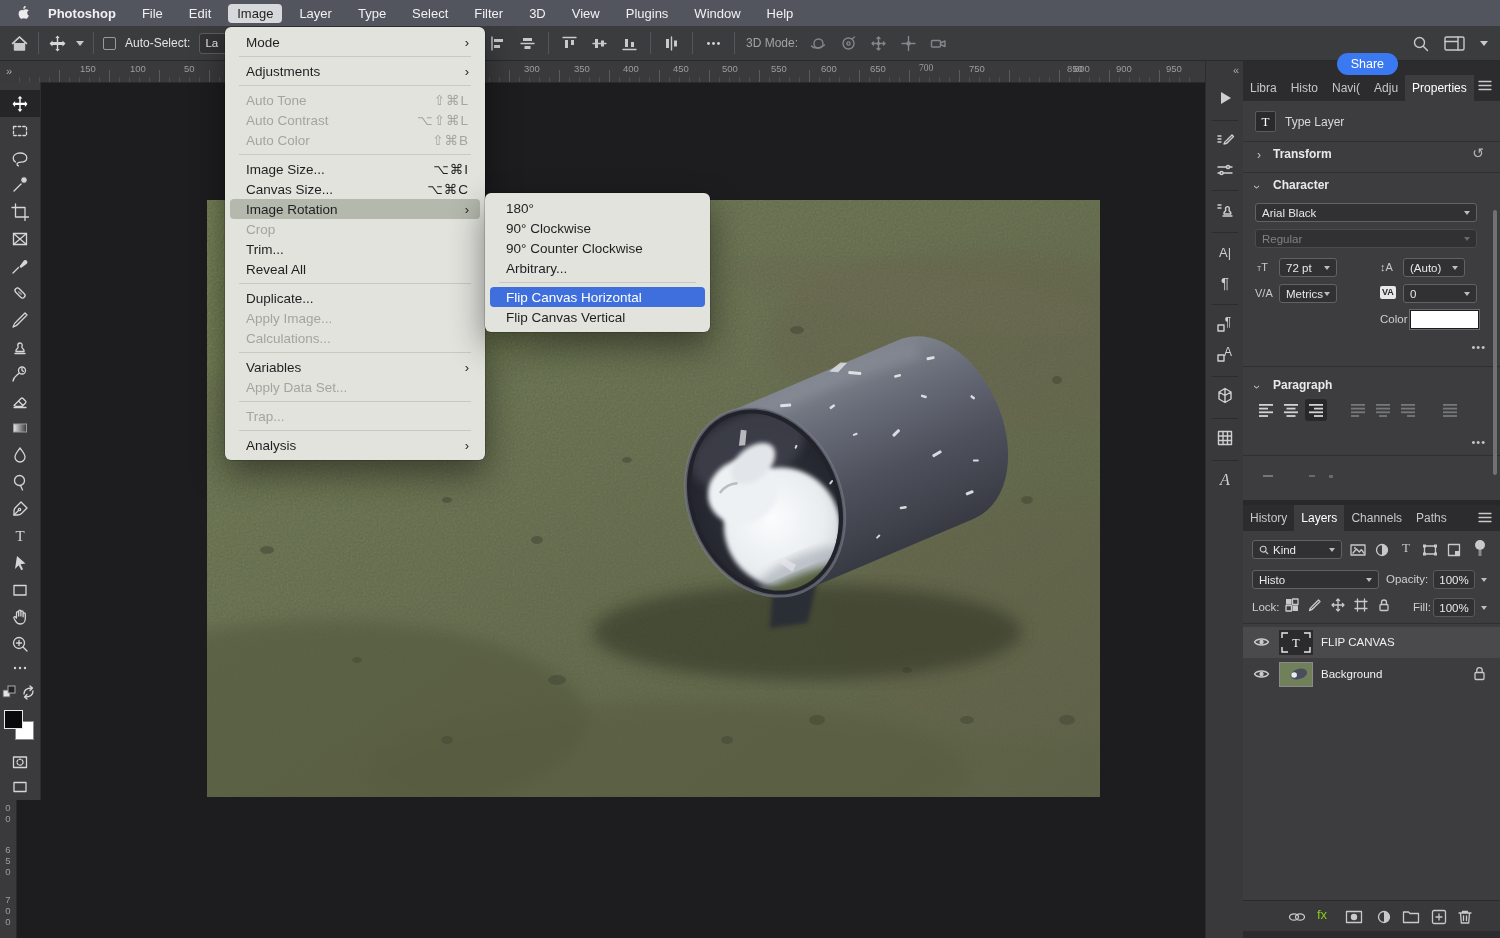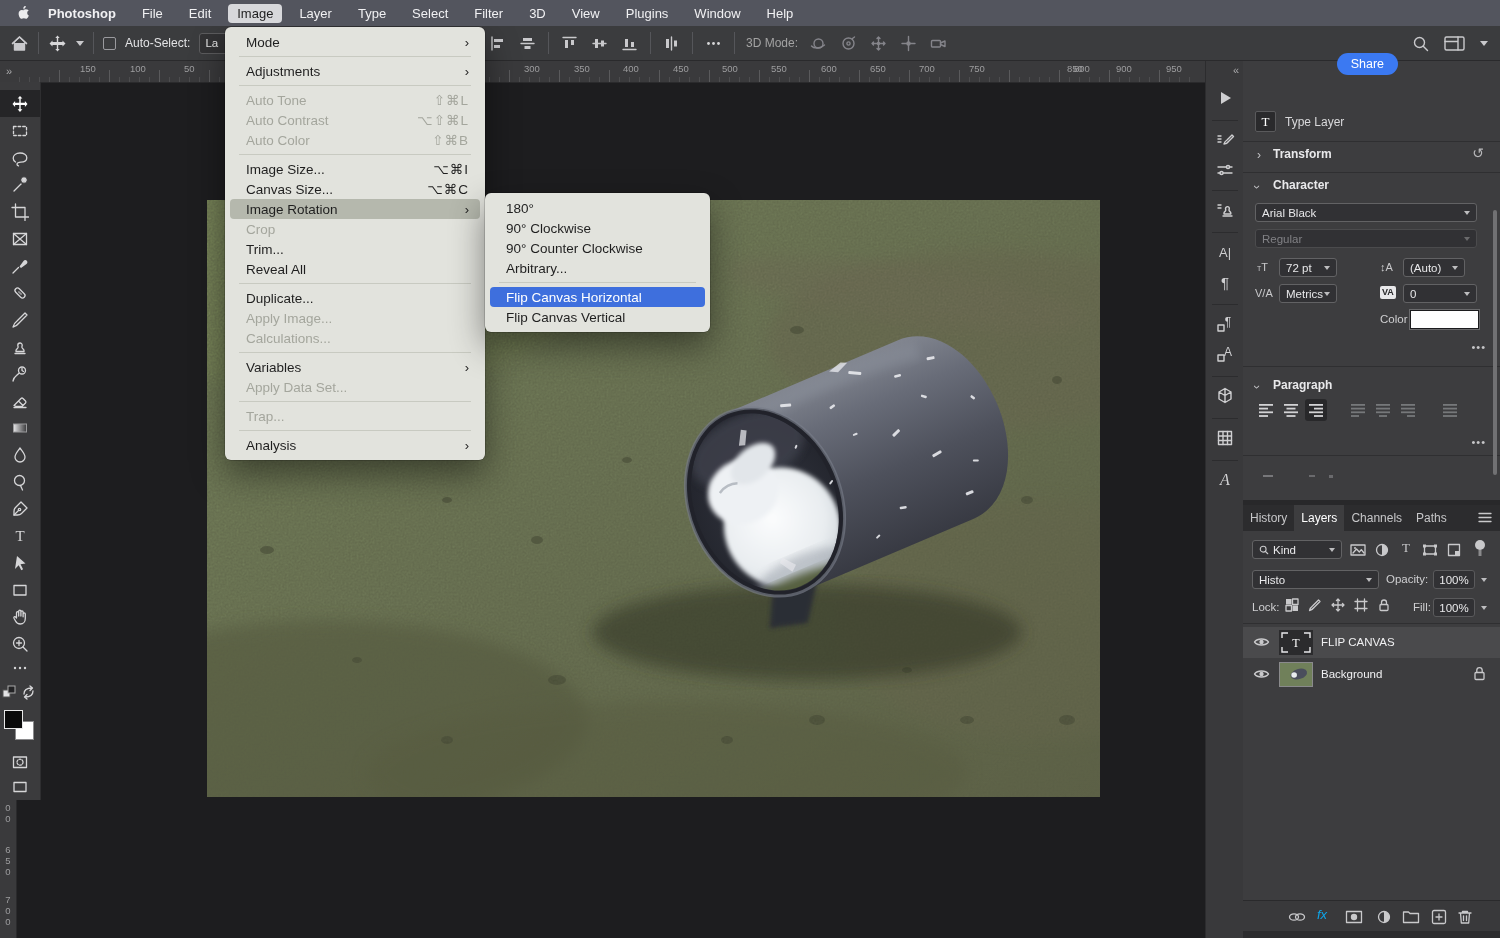--- a/index.html
+++ b/index.html
@@ -126,7 +126,7 @@
       <span class="htick" style="left: 753px;">550</span>
       <span class="htick" style="left: 803px;">600</span>
       <span class="htick" style="left: 852px;">650</span>
-      <span class="htick" style="left: 901px;">700</span>
+      <span class="htick" style="left: 901px; font-family: Liberation Serif, serif;">700</span>
       <span class="htick" style="left: 951px;">750</span>
       <span class="htick" style="left: 1056px;">800</span>
       <span class="htick" style="left: 1049px; text-align: center;">850</span>

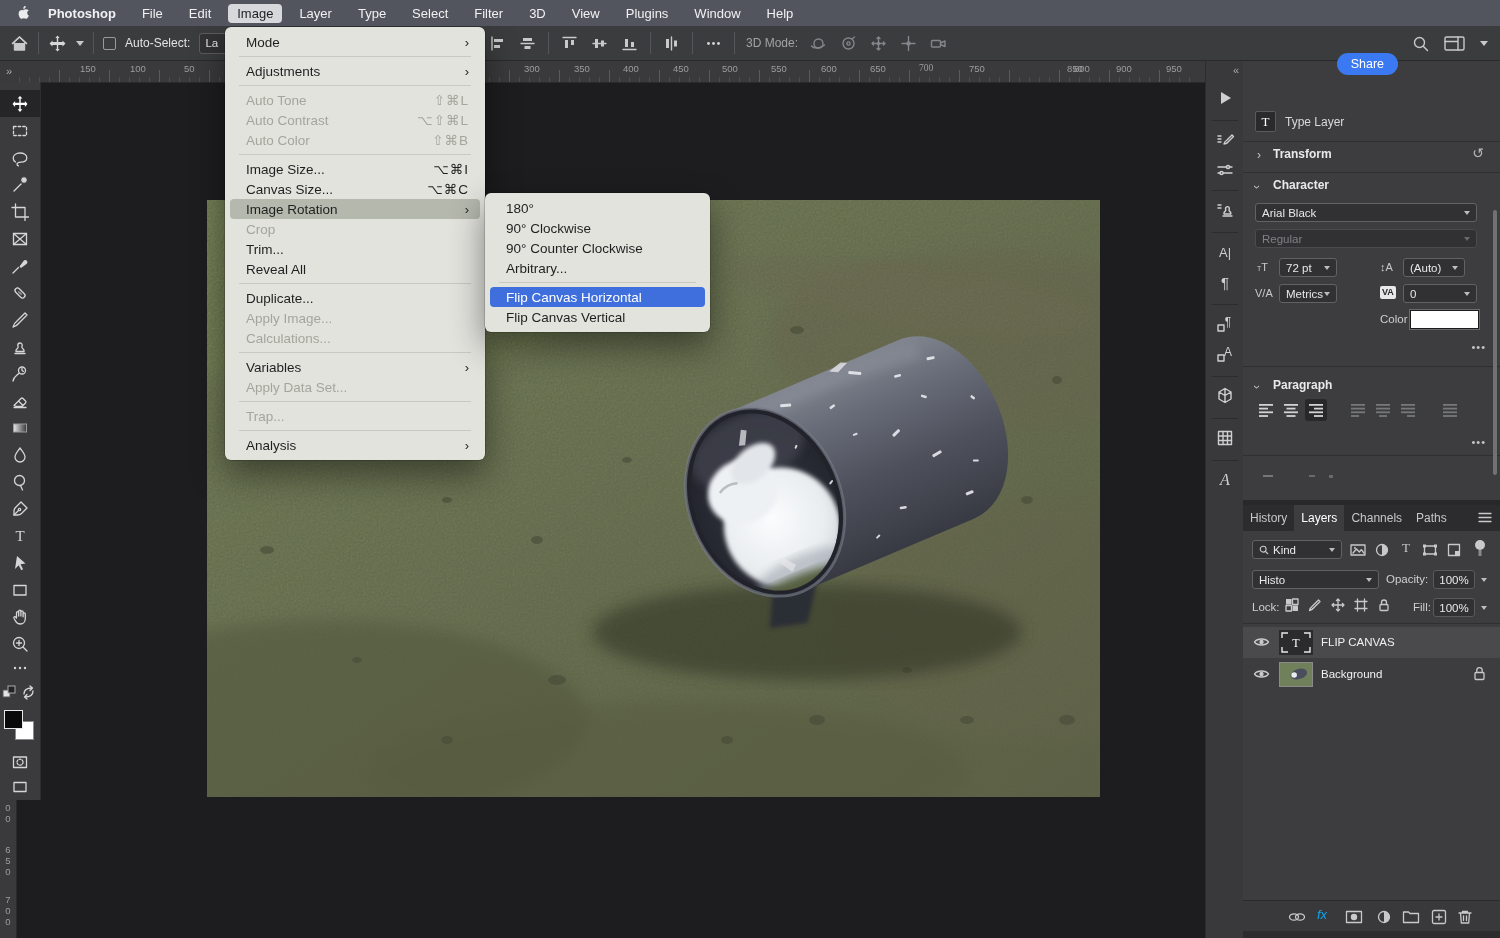--- a/index.html
+++ b/index.html
@@ -491,6 +491,18 @@
 
   <div class="rightcol">
 
+    <div class="tabstrip" style="top:0;height:41px;align-items:flex-end">
+      <div class="tab">Libra</div>
+        <div class="tab">Histo</div>
+        <div class="tab">Navi(</div>
+        <div class="tab">Adju</div>
+        <div class="tab active">Properties</div>
+      <div class="panel-menu">
+        <svg width="14" height="11" viewBox="0 0 14 11">
+            <path class="lk" d="M1 1.5h12M1 5.5h12M1 9.5h12" stroke-width="1.6"></path>
+          </svg>
+      </div>
+    </div>
 
     <div>
       <div style="position:absolute;left:12px;top:51px;width:19px;height:19px;background:#2a2a2c;border:1px solid #5a5a5c;border-radius:2px;

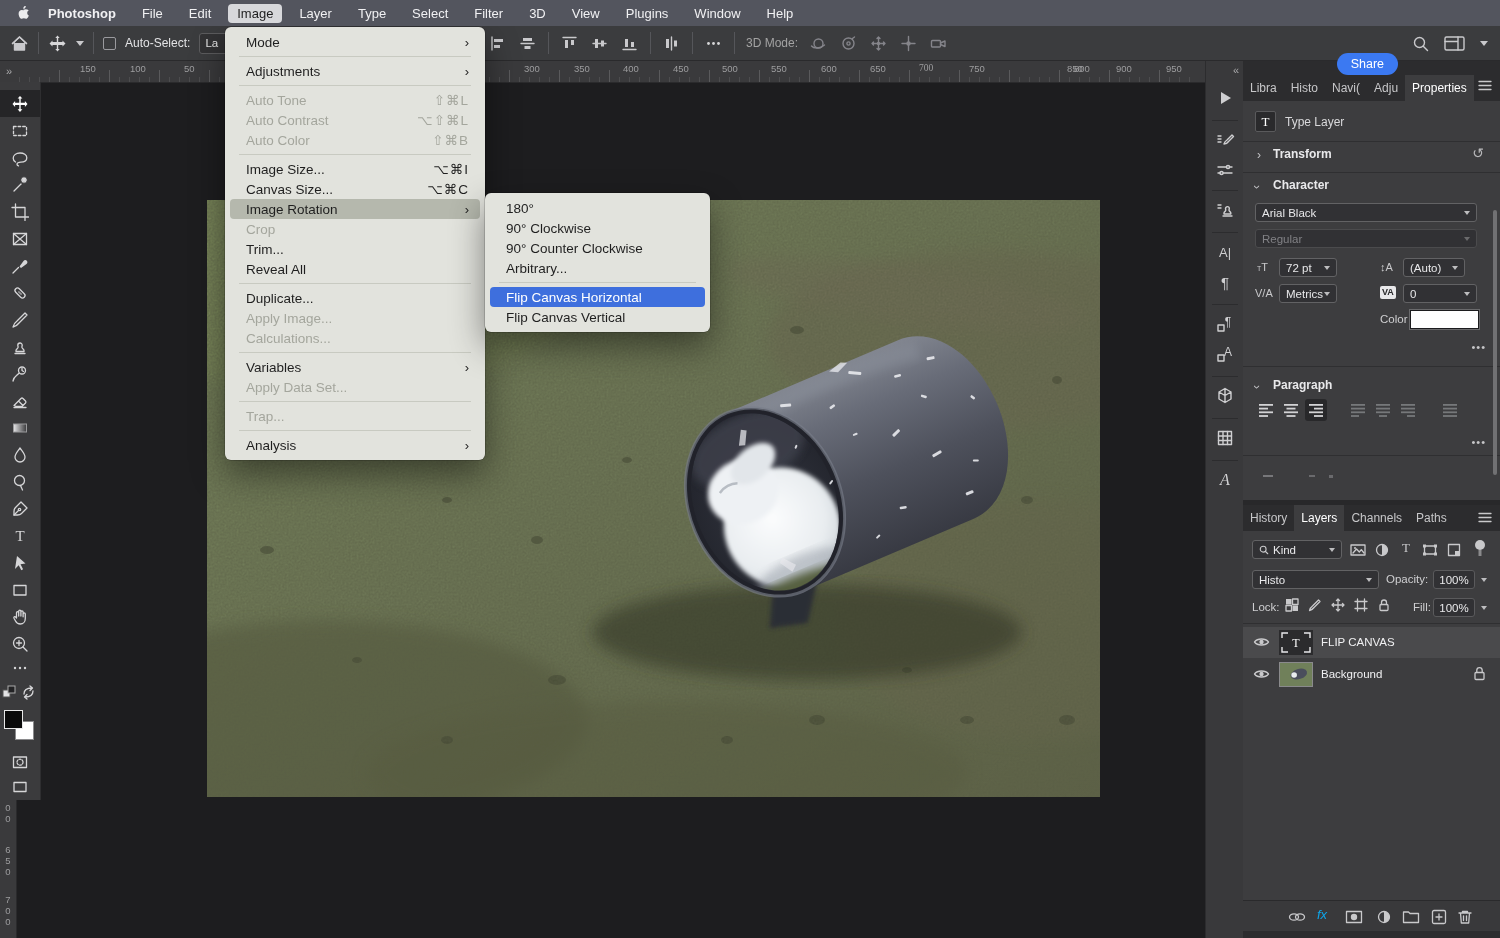--- a/index.html
+++ b/index.html
@@ -91,7 +91,7 @@
   .thumb{position:absolute;left:36px;top:3px;width:34px;height:25px;box-sizing:border-box;}
   .eye{position:absolute;left:10px;top:8px;width:17px;height:14px;}
   .bottombar{position:absolute;left:0;right:0;top:840px;height:31px;background:#39393b;border-top:1px solid #2a2a2c;}
-  .bicon{position:absolute;top:6px;width:20px;height:20px;color:#0ea5e9;font-size:12px;font-style:italic;}
+  .bicon{position:absolute;top:6px;width:20px;height:20px;color:#84cc16;font-size:12px;}
   .lockicons{display:flex;gap:9px;align-items:center;}
   
   .menu{position:absolute;background:#e2e3dd;border-radius:6px;padding:5px 0;z-index:40;font-size:13.5px;color:#1f1f1f;

